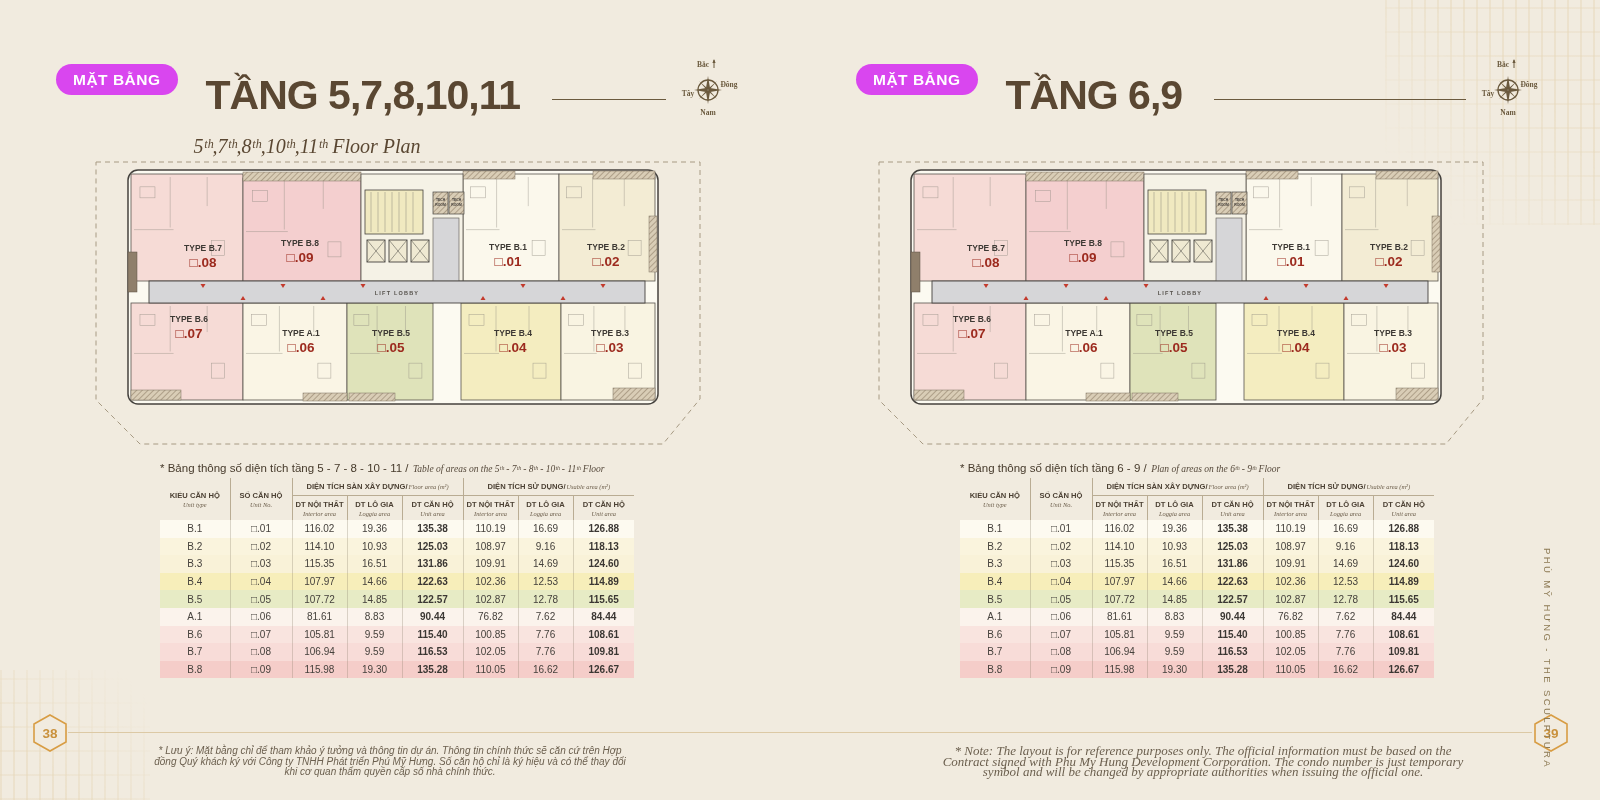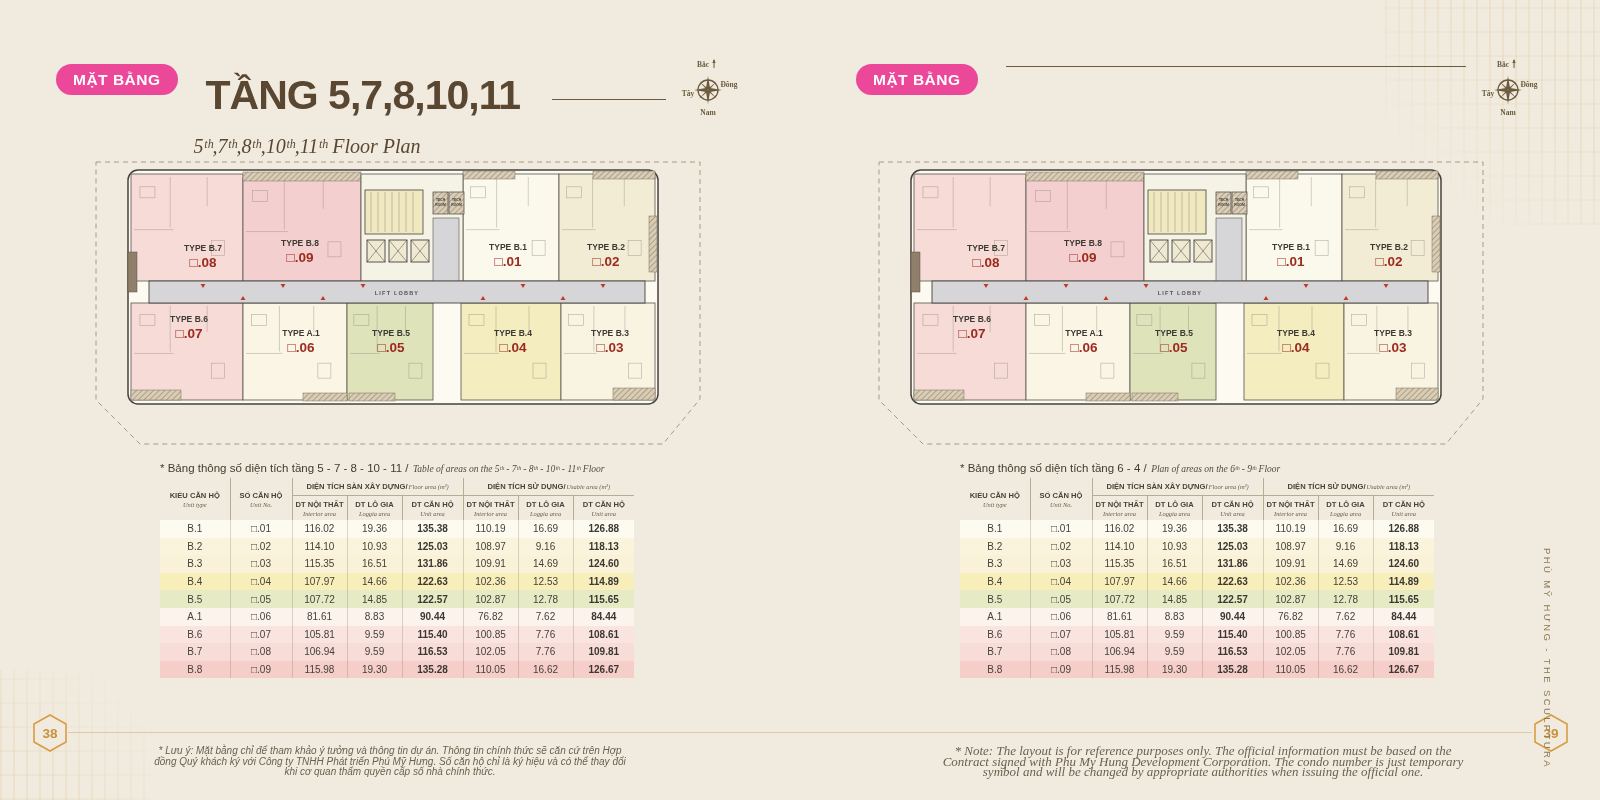--- a/index.html
+++ b/index.html
@@ -34,7 +34,7 @@
   
   .panel-header{position:absolute;top:58px;left:56px;right:130px;display:flex;align-items:flex-start;}
   .badge{
-    display:inline-block;background:#ec4899;color:#fff;
+    display:inline-block;background:#d946ef;color:#fff;
     font-weight:bold;font-size:15.5px;letter-spacing:.5px;
     padding:7px 17px 6px;border-radius:17px;margin-top:6px;white-space:nowrap;
   }

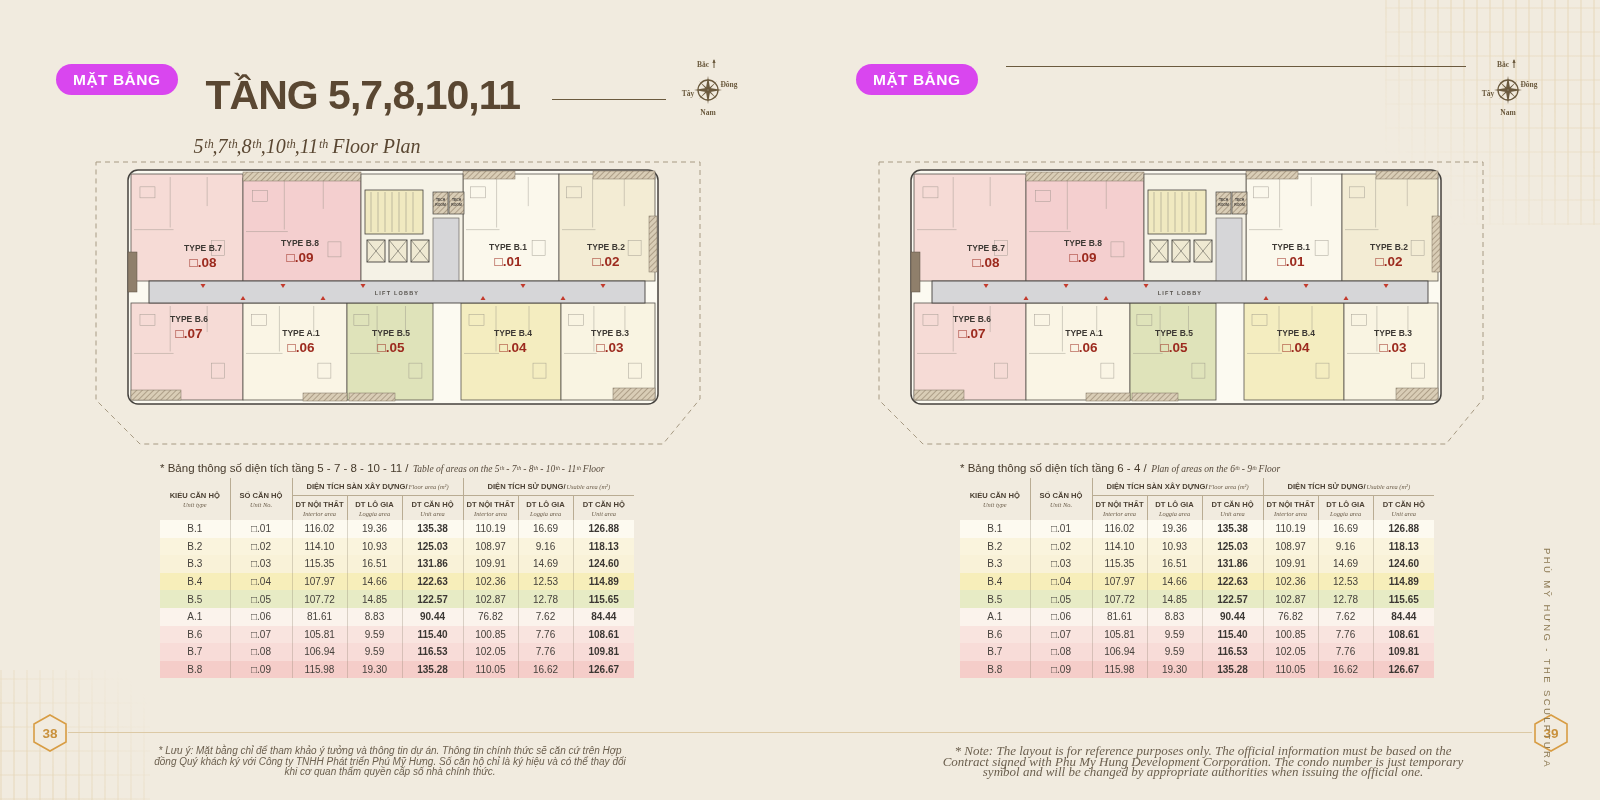--- a/index.html
+++ b/index.html
@@ -424,6 +424,7 @@
     <span class="badge">MẶT BẰNG</span>
     <div class="title-wrap">
       <div class="title-row">
+        <h1 class="plan-title">TẦNG 6,9</h1>
         <div class="header-rule"></div>
       </div>
     </div>

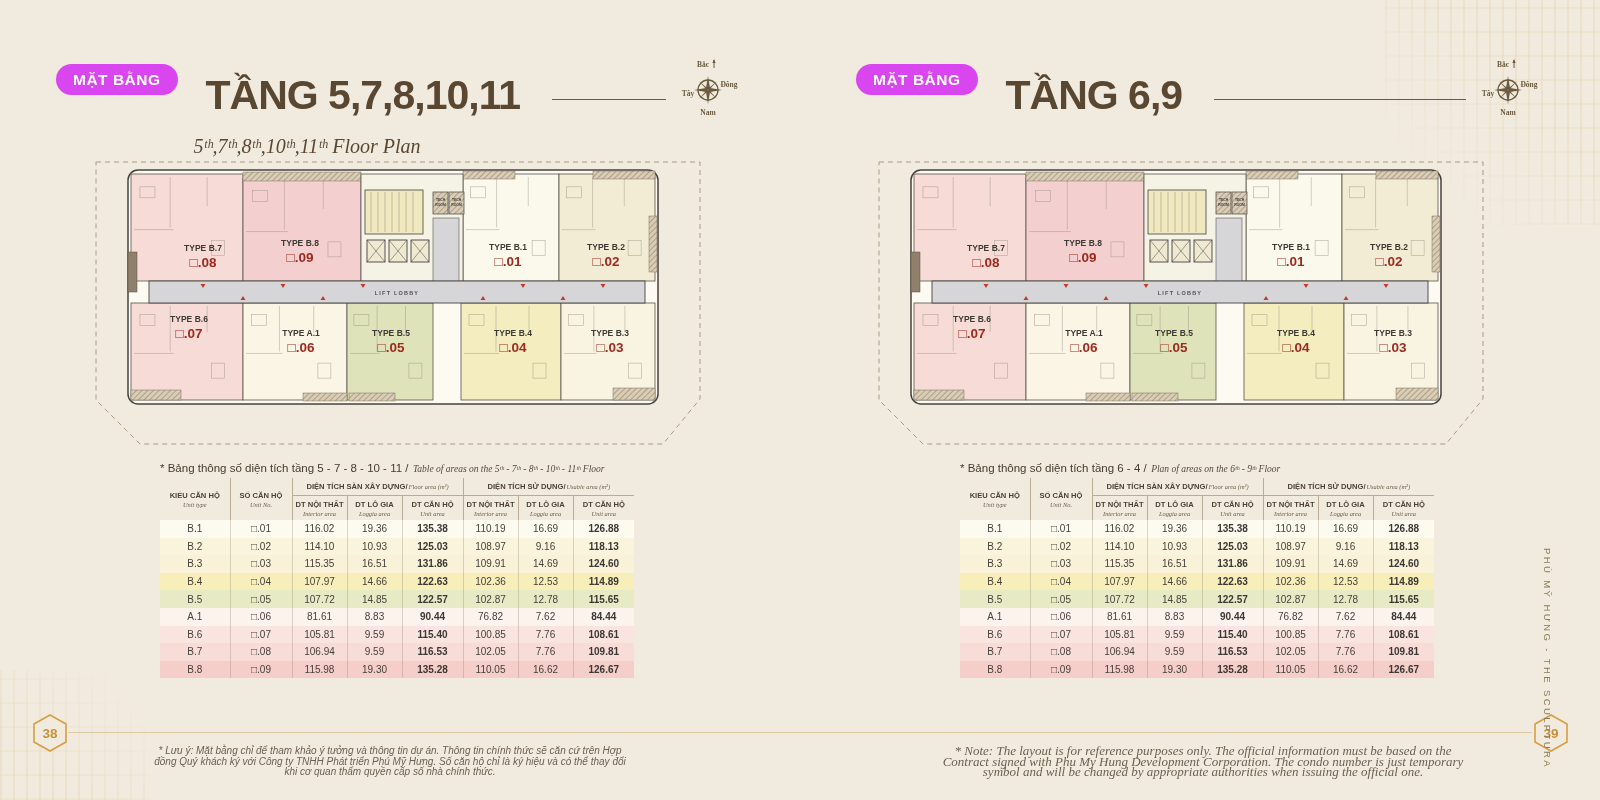--- a/index.html
+++ b/index.html
@@ -597,7 +597,7 @@
     </svg>
 
   <div class="table-title">
-    <span class="vi">* Bảng thông số diện tích tầng 6 - 4 /</span>
+    <span class="vi">* Bảng thông số diện tích tầng 6 - 9 /</span>
     <span class="en">Plan of areas on the 6ᵗʰ - 9ᵗʰ Floor</span>
   </div>
   <div class="table-wrap">

